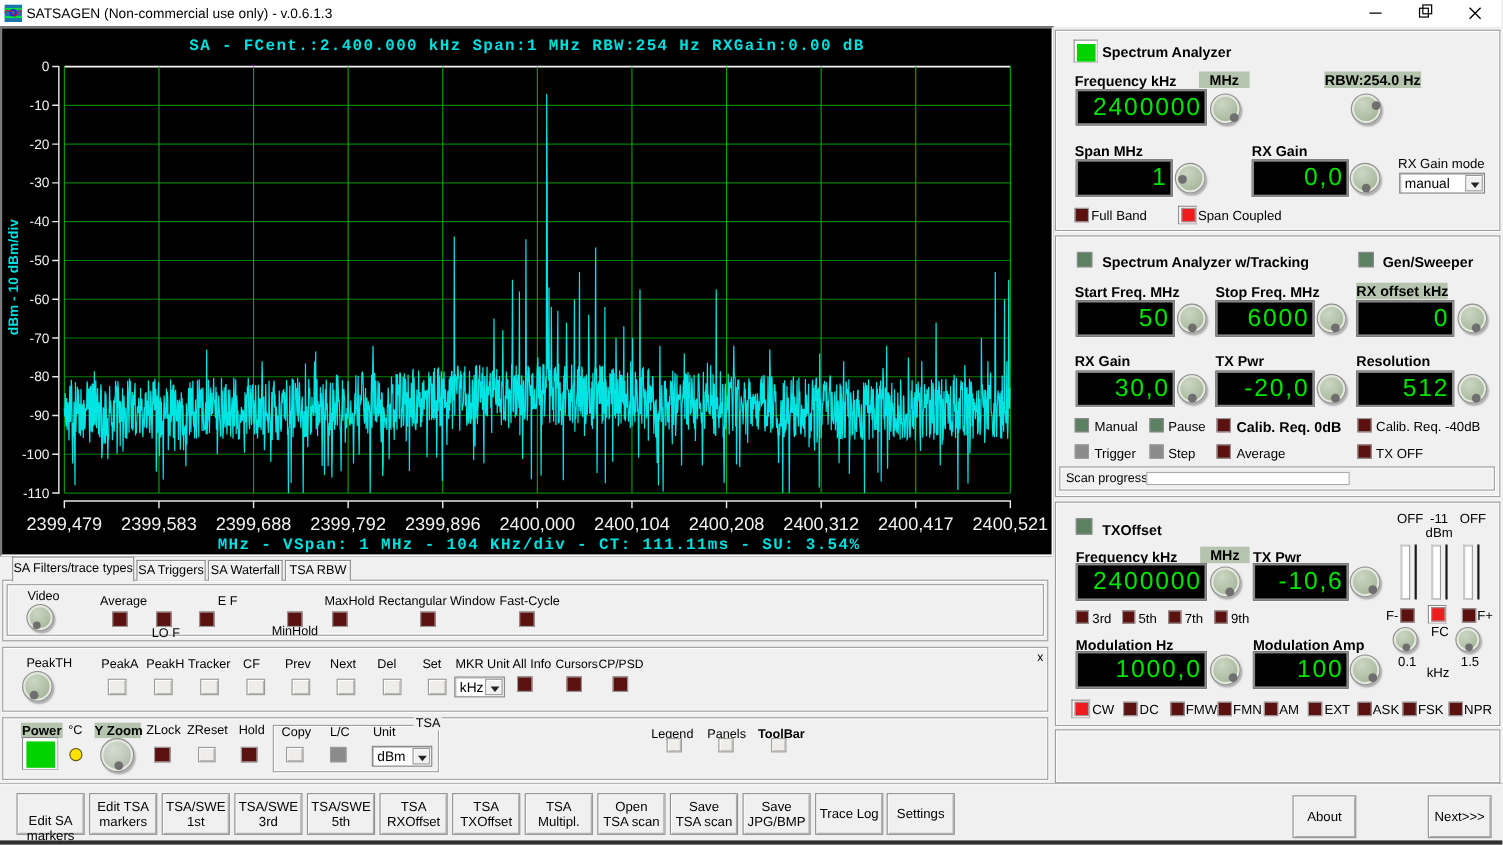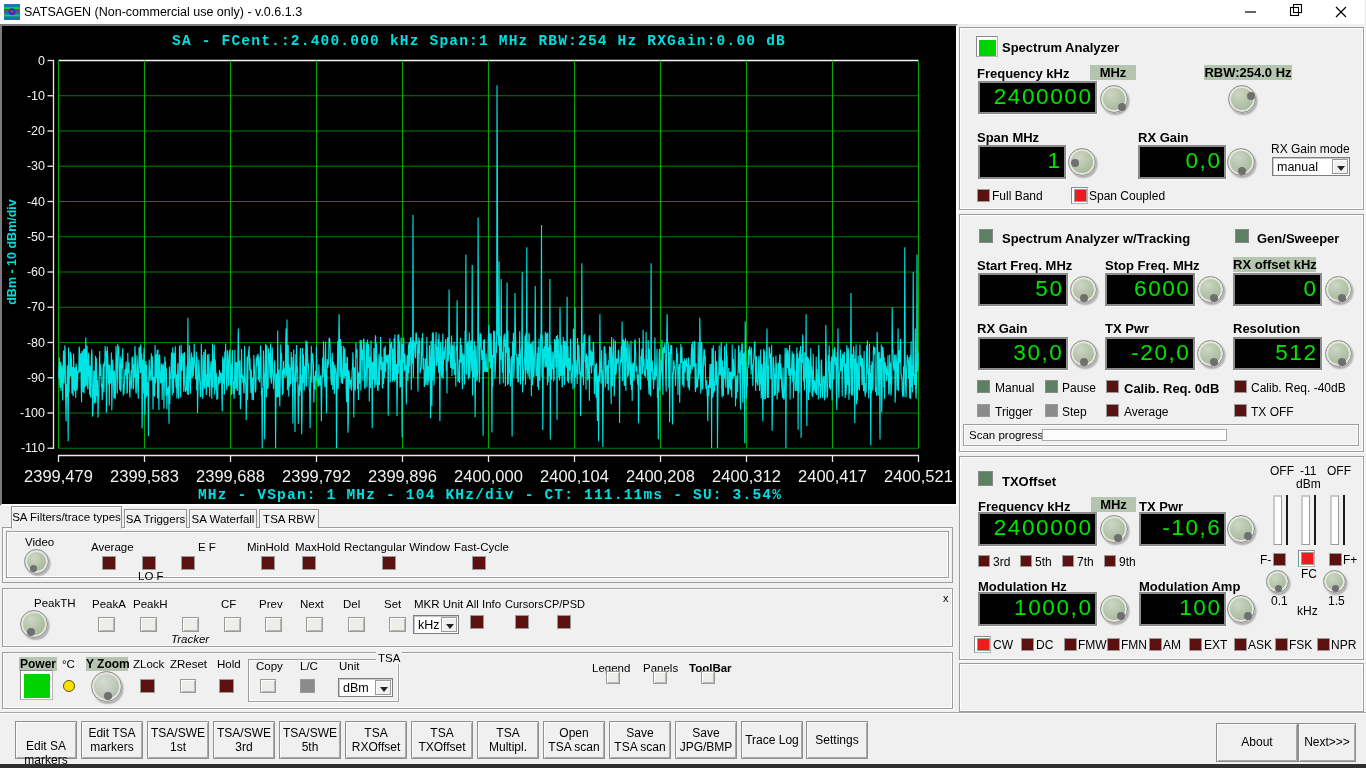--- a/index.html
+++ b/index.html
@@ -340,7 +340,7 @@
 <div class="abs slabel" style="left:91px;top:541px;">Average</div>
 <div class="abs slabel" style="left:138px;top:541px;margin-top:29px;">LO F</div>
 <div class="abs slabel" style="left:182px;top:541px;padding-left:16px;">E F</div>
-<div class="abs slabel" style="left:247px;top:541px;text-align:center;">MinHold</div>
+<div class="abs slabel" style="left:247px;top:568px;text-align:center;">MinHold</div>
 <div class="abs slabel" style="left:295px;top:541px;">MaxHold</div>
 <div class="abs slabel" style="left:344px;top:541px;">Rectangular Window</div>
 <div class="abs slabel" style="left:454px;top:541px;">Fast-Cycle</div>

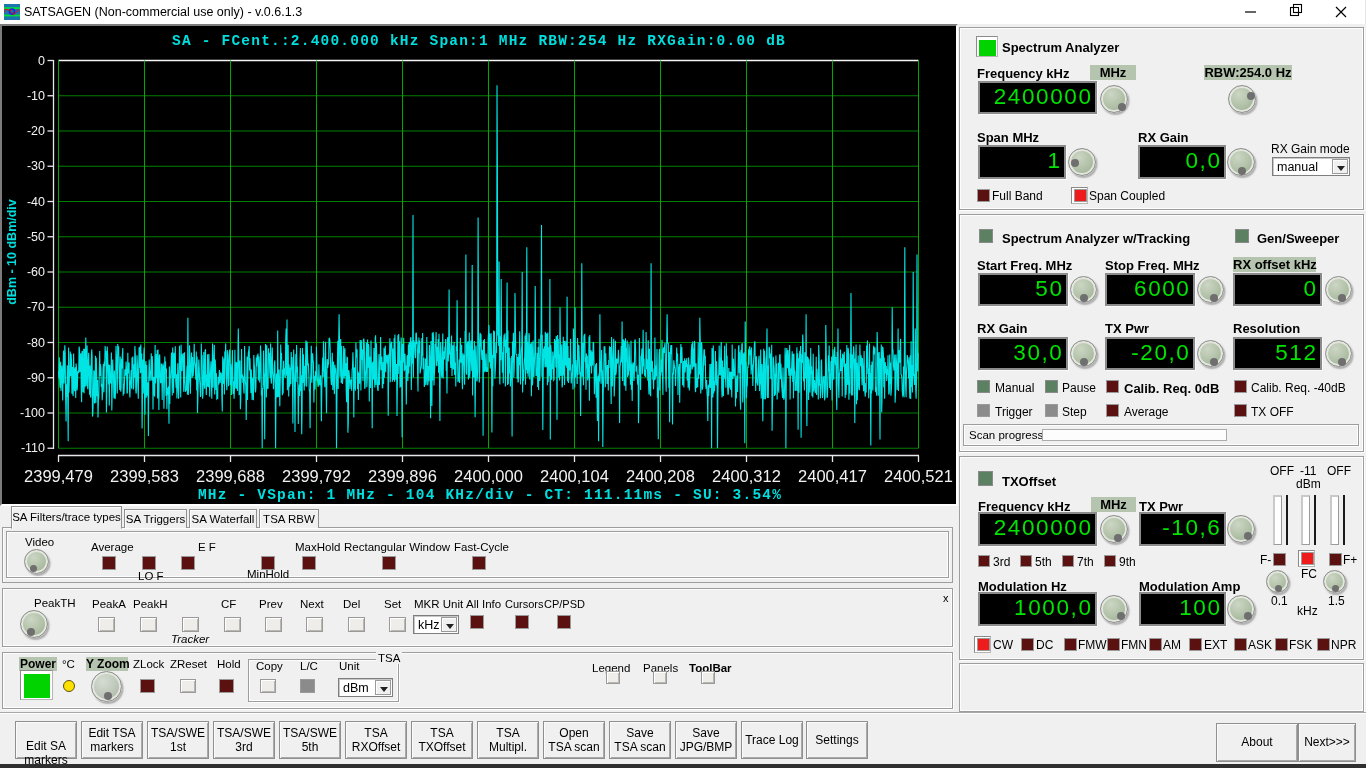--- a/index.html
+++ b/index.html
@@ -353,7 +353,7 @@
 <div class="abs led dred" style="left:472px;top:556px;width:14px;height:14px;"></div>
 
 <div class="abs panel" style="left:2px;top:588px;width:951px;height:59px;"></div>
-<div class="abs slabel" style="left:34px;top:597px;text-align:right;">PeakTH</div>
+<div class="abs slabel" style="left:24px;top:597px;text-align:right;">PeakTH</div>
 <div class="abs knob" style="left:20px;top:610px;width:28px;height:28px;">
     <div class="dot" style="left:6px;top:17px;"></div>
   </div>

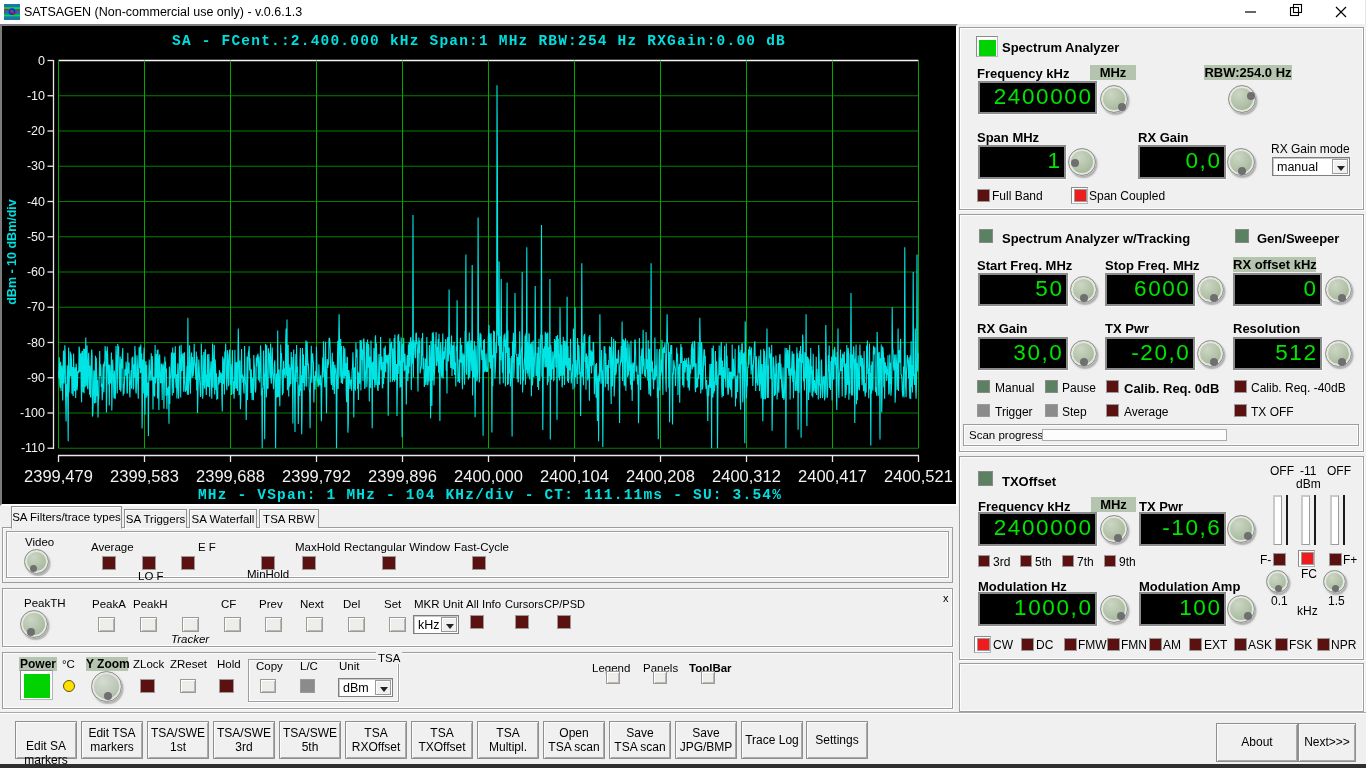--- a/index.html
+++ b/index.html
@@ -359,7 +359,7 @@
   </div>
 <div class="abs slabel" style="left:92px;top:598px;">PeakA</div>
 <div class="abs slabel" style="left:133px;top:598px;">PeakH</div>
-<div class="abs slabel" style="left:171px;top:633px;font-style:italic;">Tracker</div>
+<div class="abs slabel" style="left:171px;top:598px;">Tracker</div>
 <div class="abs slabel" style="left:221px;top:598px;">CF</div>
 <div class="abs slabel" style="left:259px;top:598px;">Prev</div>
 <div class="abs slabel" style="left:300px;top:598px;">Next</div>

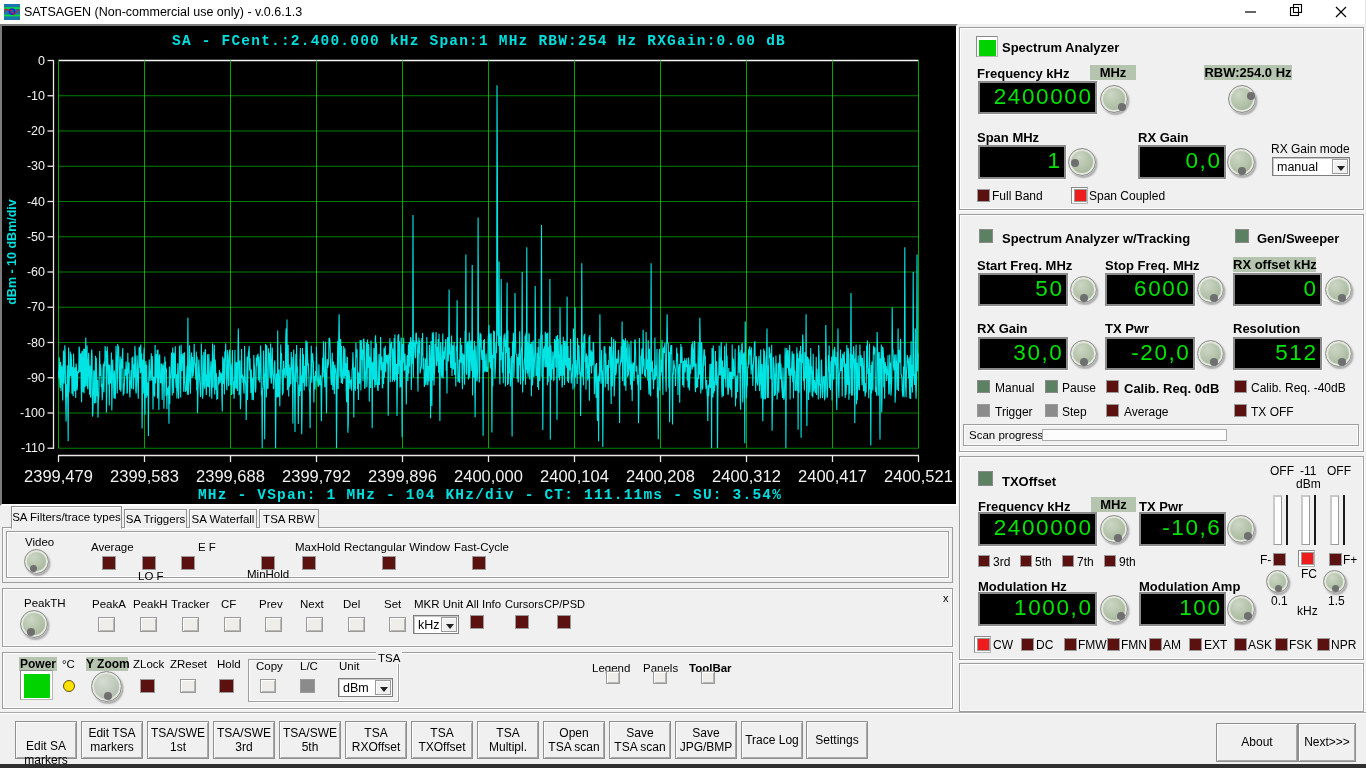--- a/index.html
+++ b/index.html
@@ -434,7 +434,7 @@
 <div class="abs tbtn" style="left:675px;top:721px;width:62px;height:38px;padding-top:4px;">Save<br>JPG/BMP</div>
 <div class="abs tbtn" style="left:741px;top:721px;width:62px;height:38px;line-height:36px;">Trace Log</div>
 <div class="abs tbtn" style="left:806px;top:721px;width:62px;height:38px;line-height:36px;">Settings</div>
-<div class="abs tbtn" style="left:1216px;top:723px;width:82px;height:39px;line-height:37px;">About</div>
+<div class="abs tbtn" style="left:1175px;top:723px;width:58px;height:39px;line-height:37px;">About</div>
 <div class="abs tbtn" style="left:1298px;top:723px;width:58px;height:39px;line-height:37px;">Next&gt;&gt;&gt;</div>
 <div class="abs" style="left:0;top:764px;width:1366px;height:4px;background:#2f2f2f;"></div>
 

